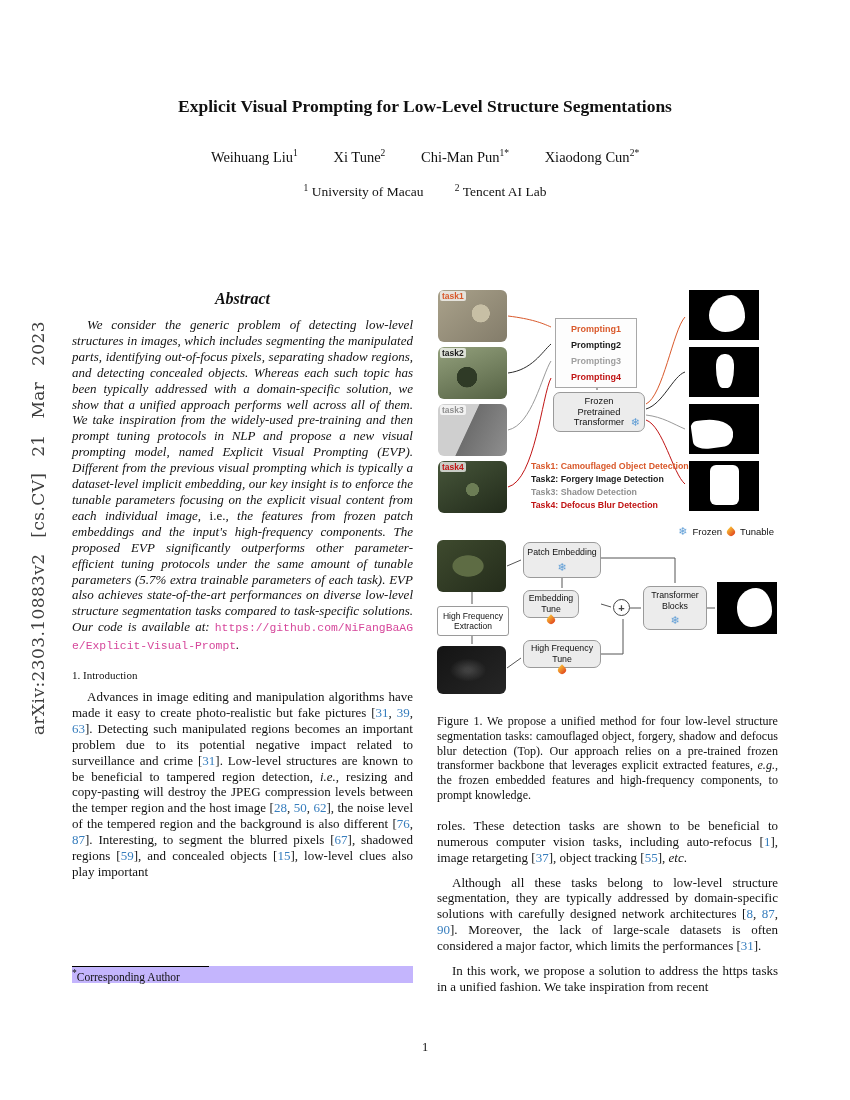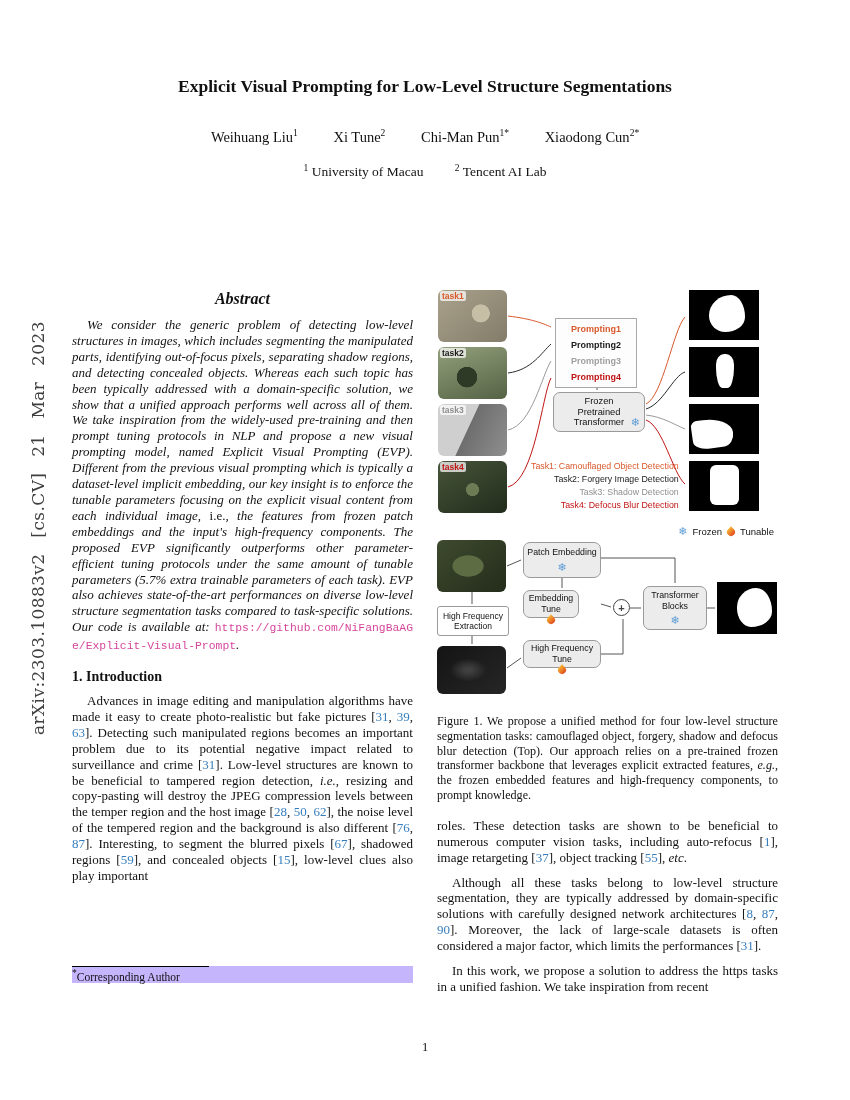--- a/index.html
+++ b/index.html
@@ -13,7 +13,7 @@
     font-family:"DejaVu Serif",serif;}
 
   
-  .header{padding-top:76px;text-align:center;}
+  .header{padding-top:96px;text-align:center;}
   .title{font-size:17.5px;font-weight:bold;}
   .authors{margin-top:32px;font-size:14.5px;}
   .author{margin:0 16px;white-space:nowrap;}

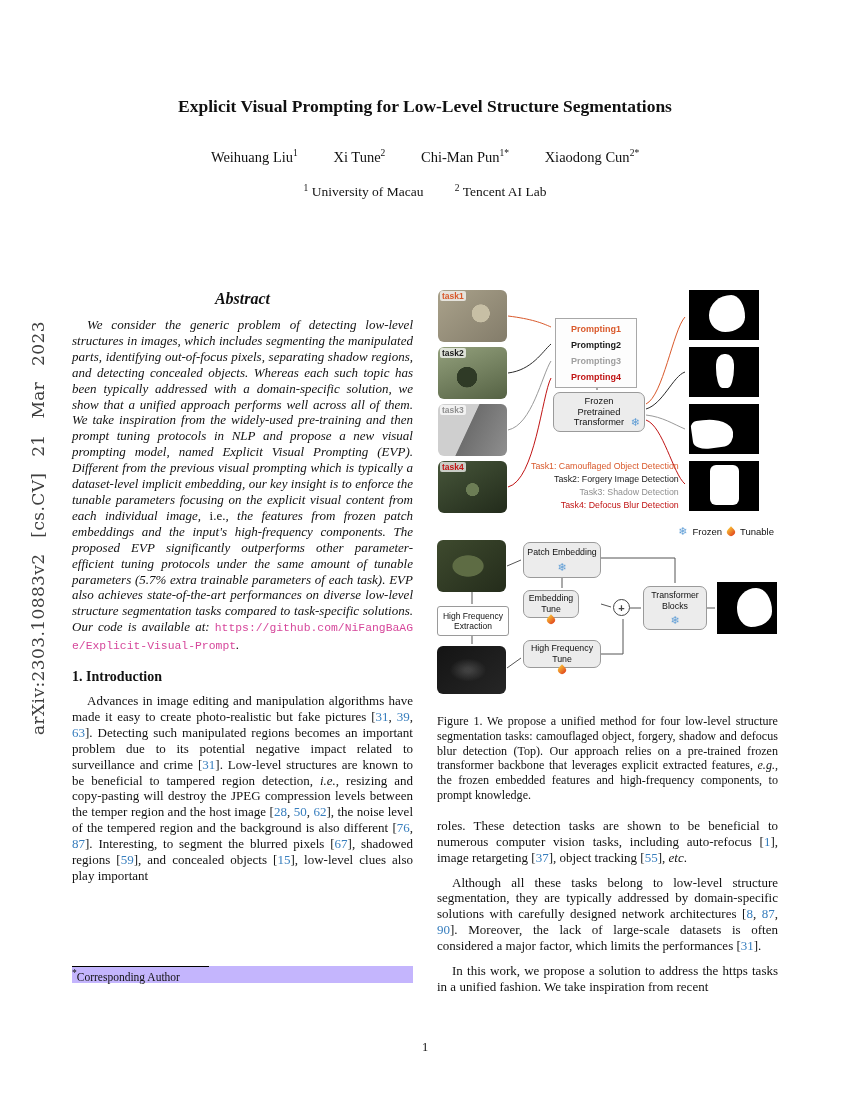--- a/index.html
+++ b/index.html
@@ -70,7 +70,7 @@
   .snow{color:var(--frozen,#5b9bd5);font-size:11px;font-family:"DejaVu Sans",sans-serif;line-height:1;}
   .flame{display:inline-block;width:8px;height:8px;background:linear-gradient(#f7b733,var(--flame,#e1491f));
     border-radius:50% 0 50% 50%;transform:rotate(-45deg);}
-  .task-legend{position:absolute;left:94px;top:170px;font-size:8.8px;line-height:13px;white-space:nowrap;font-weight:normal;text-align:right;}
+  .task-legend{position:absolute;left:94px;top:170px;font-size:8.8px;line-height:13px;white-space:nowrap;font-weight:bold;}
 
   .legend{position:absolute;right:4px;top:-2px;font-size:9.5px;display:flex;align-items:center;gap:5px;}
   .in-thumb{left:0;top:12px;} .hf-thumb{left:0;top:118px;height:48px;}

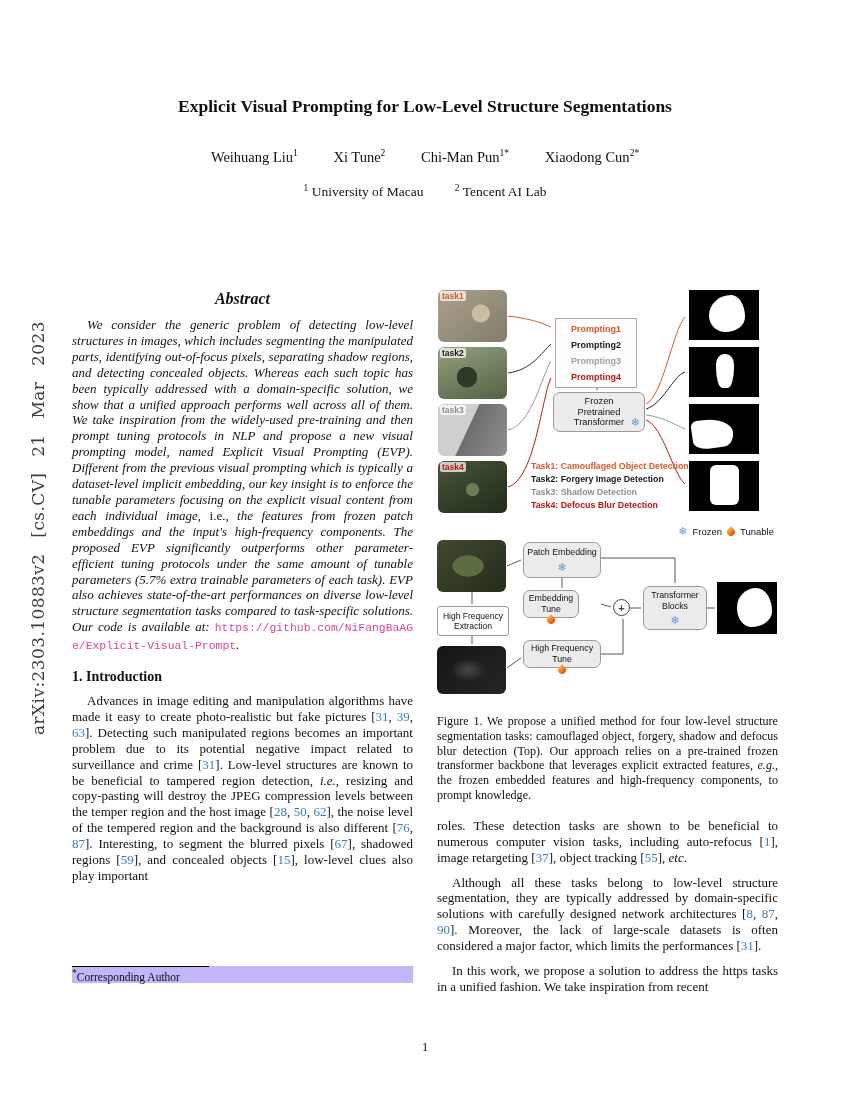--- a/index.html
+++ b/index.html
@@ -28,7 +28,7 @@
   .indent{text-indent:15px;}
   .abstract-h{text-align:center;font-size:16px;font-weight:bold;font-style:italic;margin-bottom:9px;}
   .abstract{font-style:italic;font-size:13px;line-height:15.9px;text-align:justify;text-indent:15px;}
-  .section-h{font-size:14px;font-weight:bold;margin:14px 0 8px 0;}
+  .section-h{font-size:11px;font-weight:normal;margin:14px 0 8px 0;}
   .cite{color:var(--cite,#367dbd);}
   .url{color:var(--url,#d6479b);font-family:"Liberation Mono","DejaVu Sans Mono",monospace;
        font-size:11.4px;font-style:normal;word-break:break-all;}

